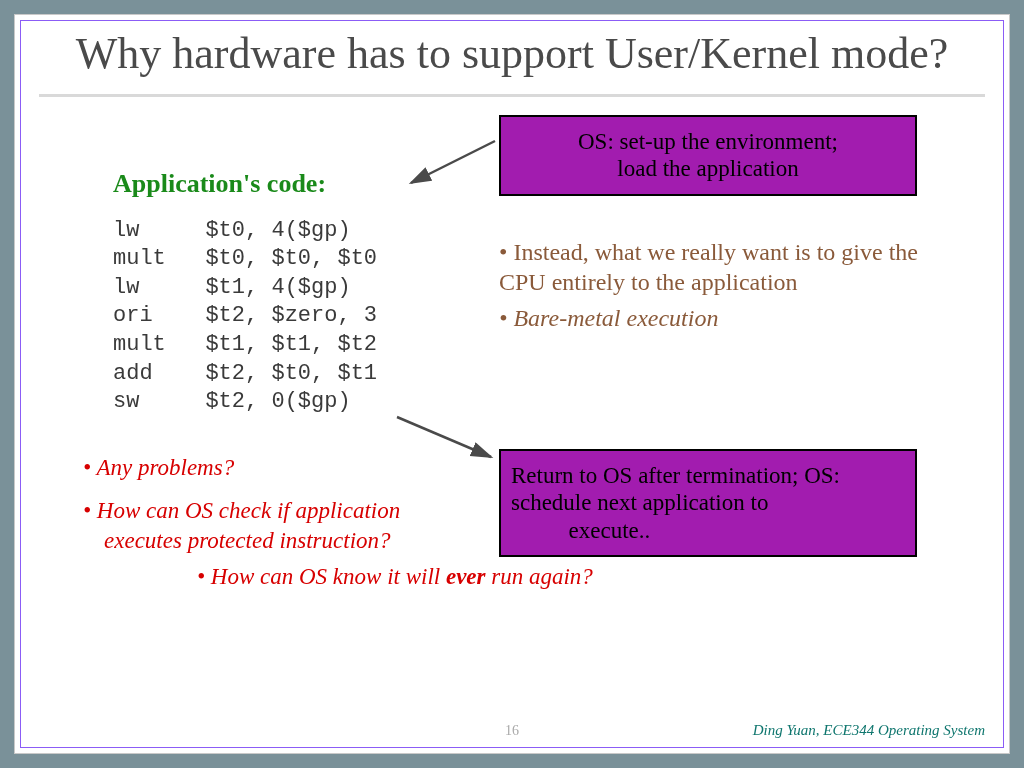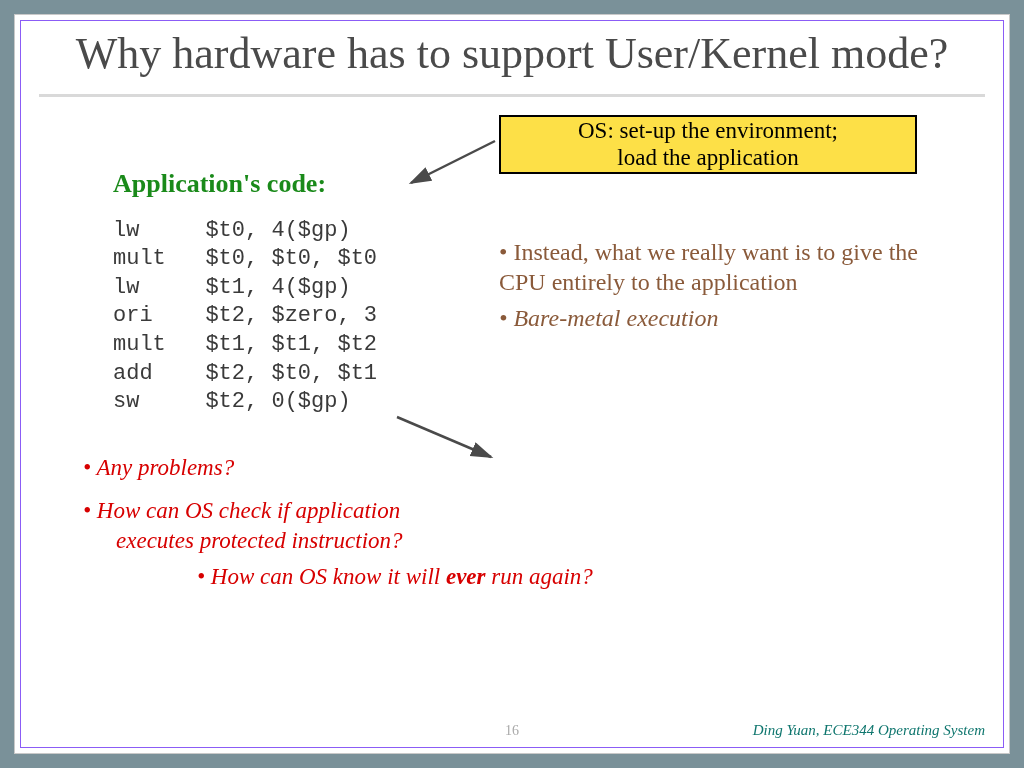--- a/index.html
+++ b/index.html
@@ -47,10 +47,10 @@
   .box {
     position: absolute;
     border: 2px solid #000;
-    background: #fde047;
+    background: #a21caf;
     font-size: 23px;
     color: #000;
-    padding: 0 10px;
+    padding: 11px 10px;
     line-height: 1.2;
     text-align: left;
   }

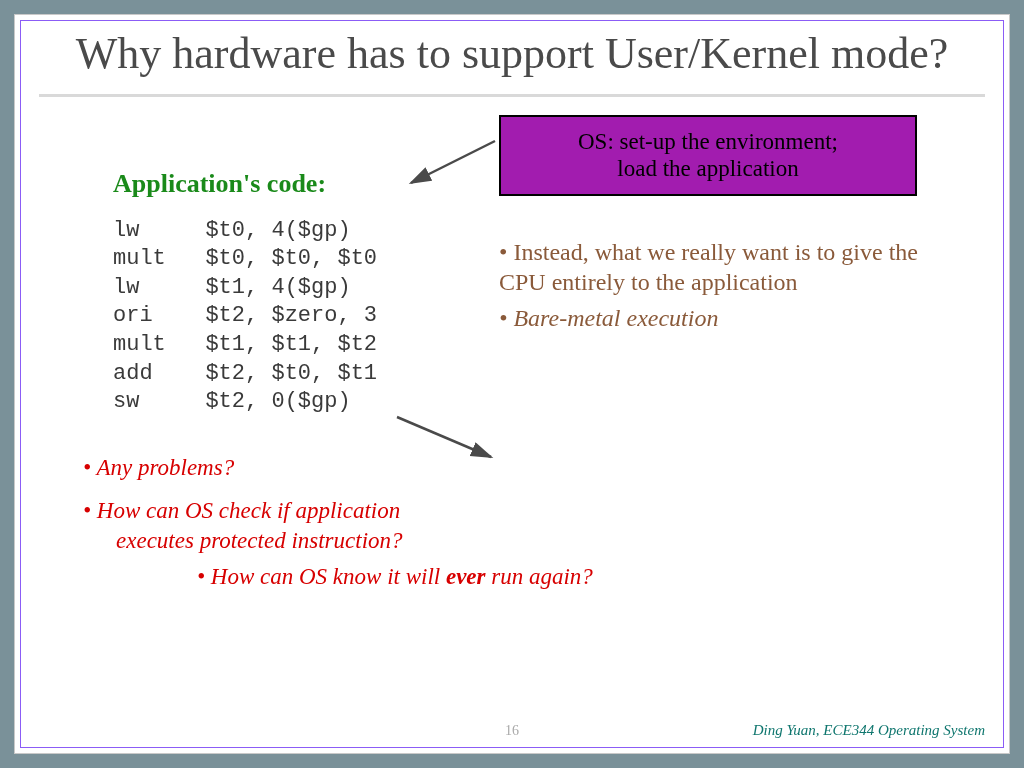--- a/index.html
+++ b/index.html
@@ -173,6 +173,9 @@
         <line x1="6" y1="8" x2="100" y2="48" stroke="#4a4a4a" stroke-width="2.5" marker-end="url(#ah2)"></line>
       </svg>
 
+      <div class="box box-bottom">
+        <div>Return to OS after termination; OS: schedule next application to &nbsp;&nbsp;&nbsp;&nbsp;&nbsp;&nbsp;&nbsp;&nbsp;&nbsp;&nbsp;execute..</div>
+      </div>
 
       <div class="bullets-left">
         <div class="q1"><span class="dotr">• </span><span>Any problems?</span></div>

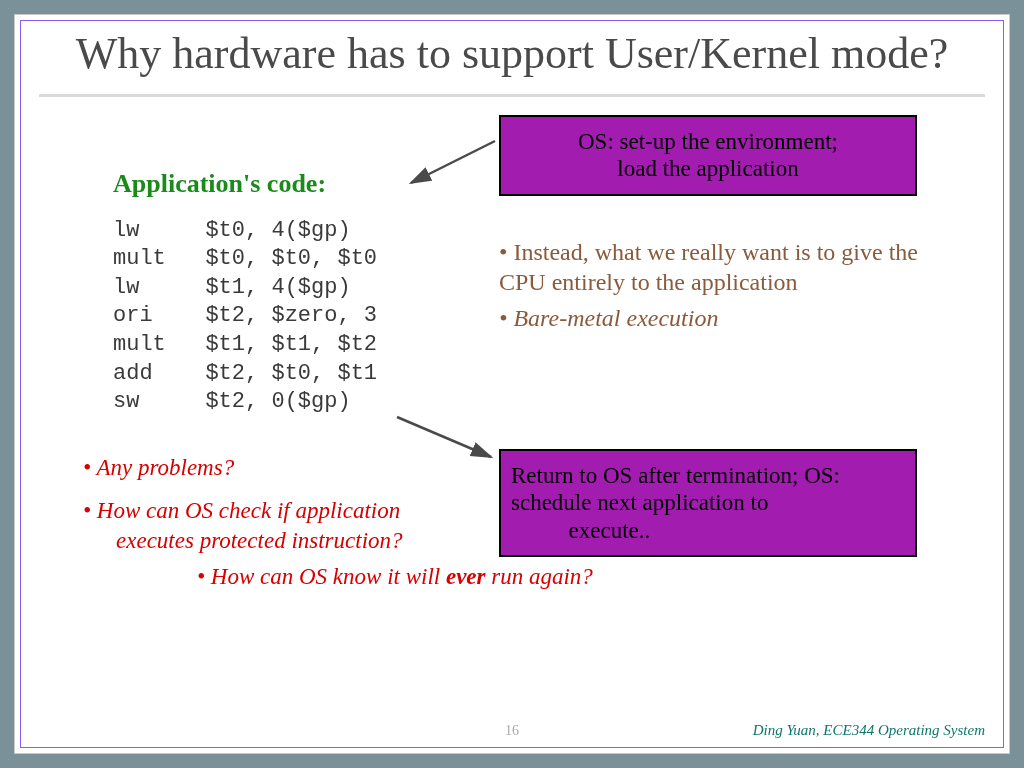--- a/index.html
+++ b/index.html
@@ -98,7 +98,7 @@
   }
   .bullets-left .q1 { margin-bottom: 14px; }
   .bullets-left .q2 { }
-  .bullets-left .q2b { margin-left: 33px; }
+  .bullets-left .q2b { margin-left: 21px; }
   .bullets-left .q3 { margin-left: 114px; margin-top: 6px; }
   .bullets-left .ever { font-weight: bold; }
   .dotr { color: #d70000; }

